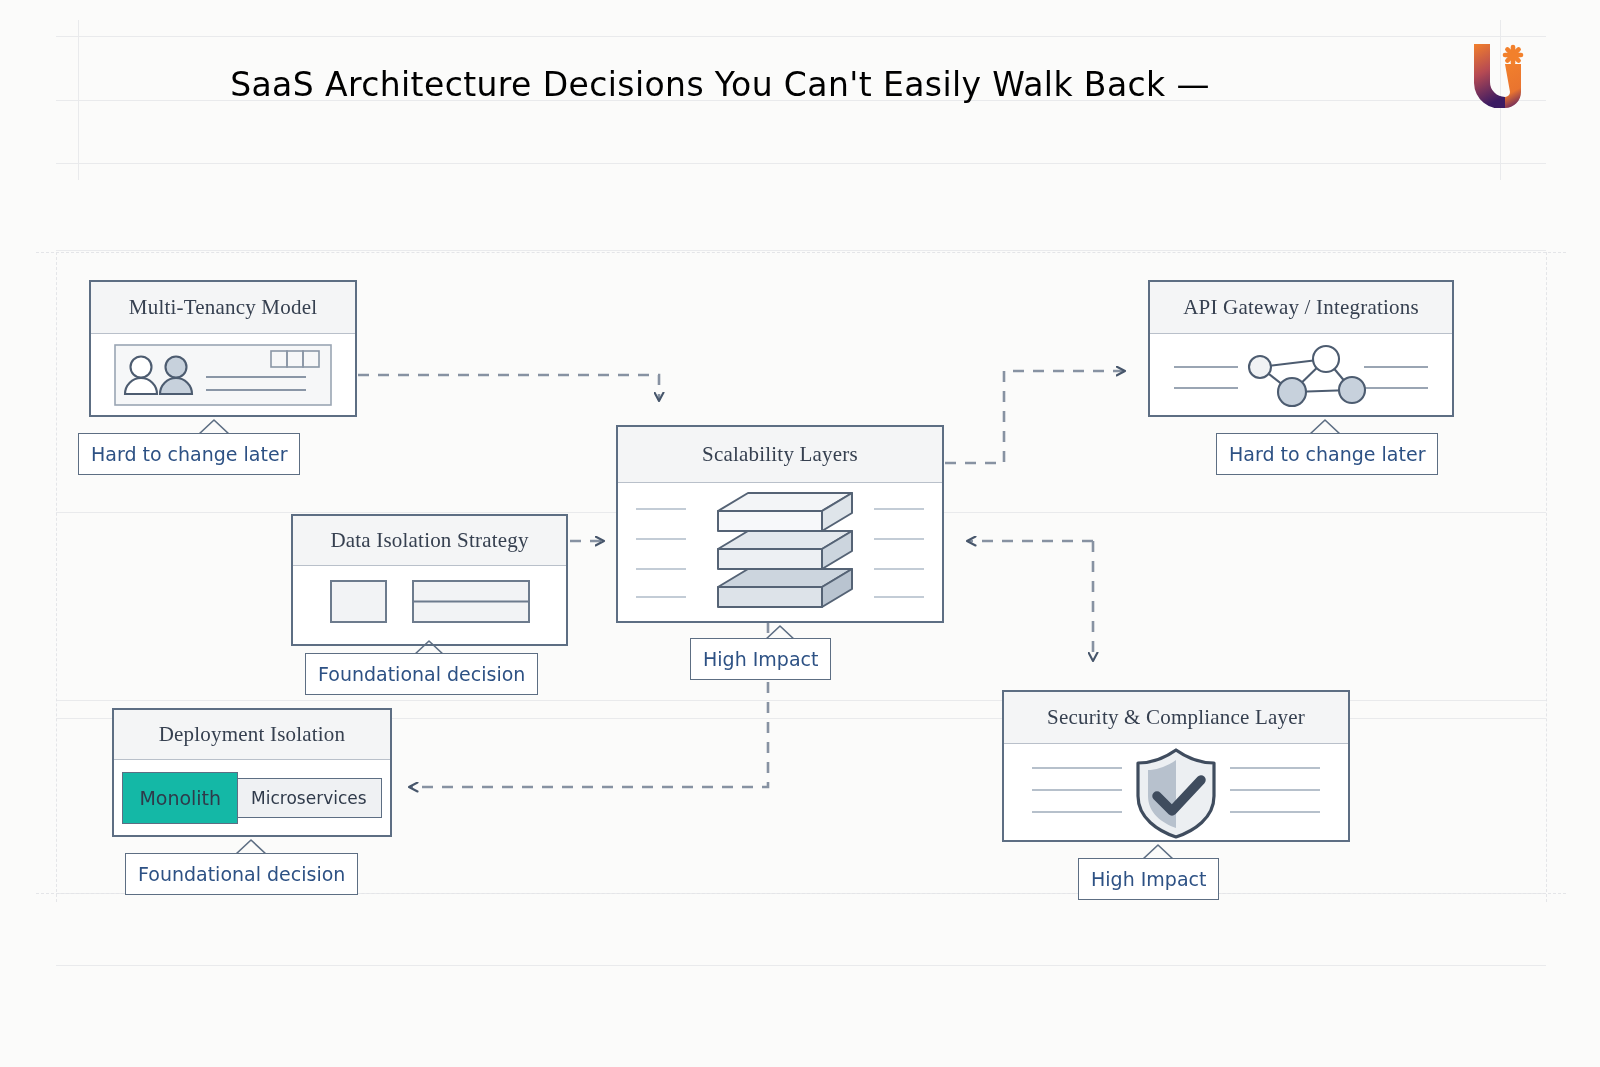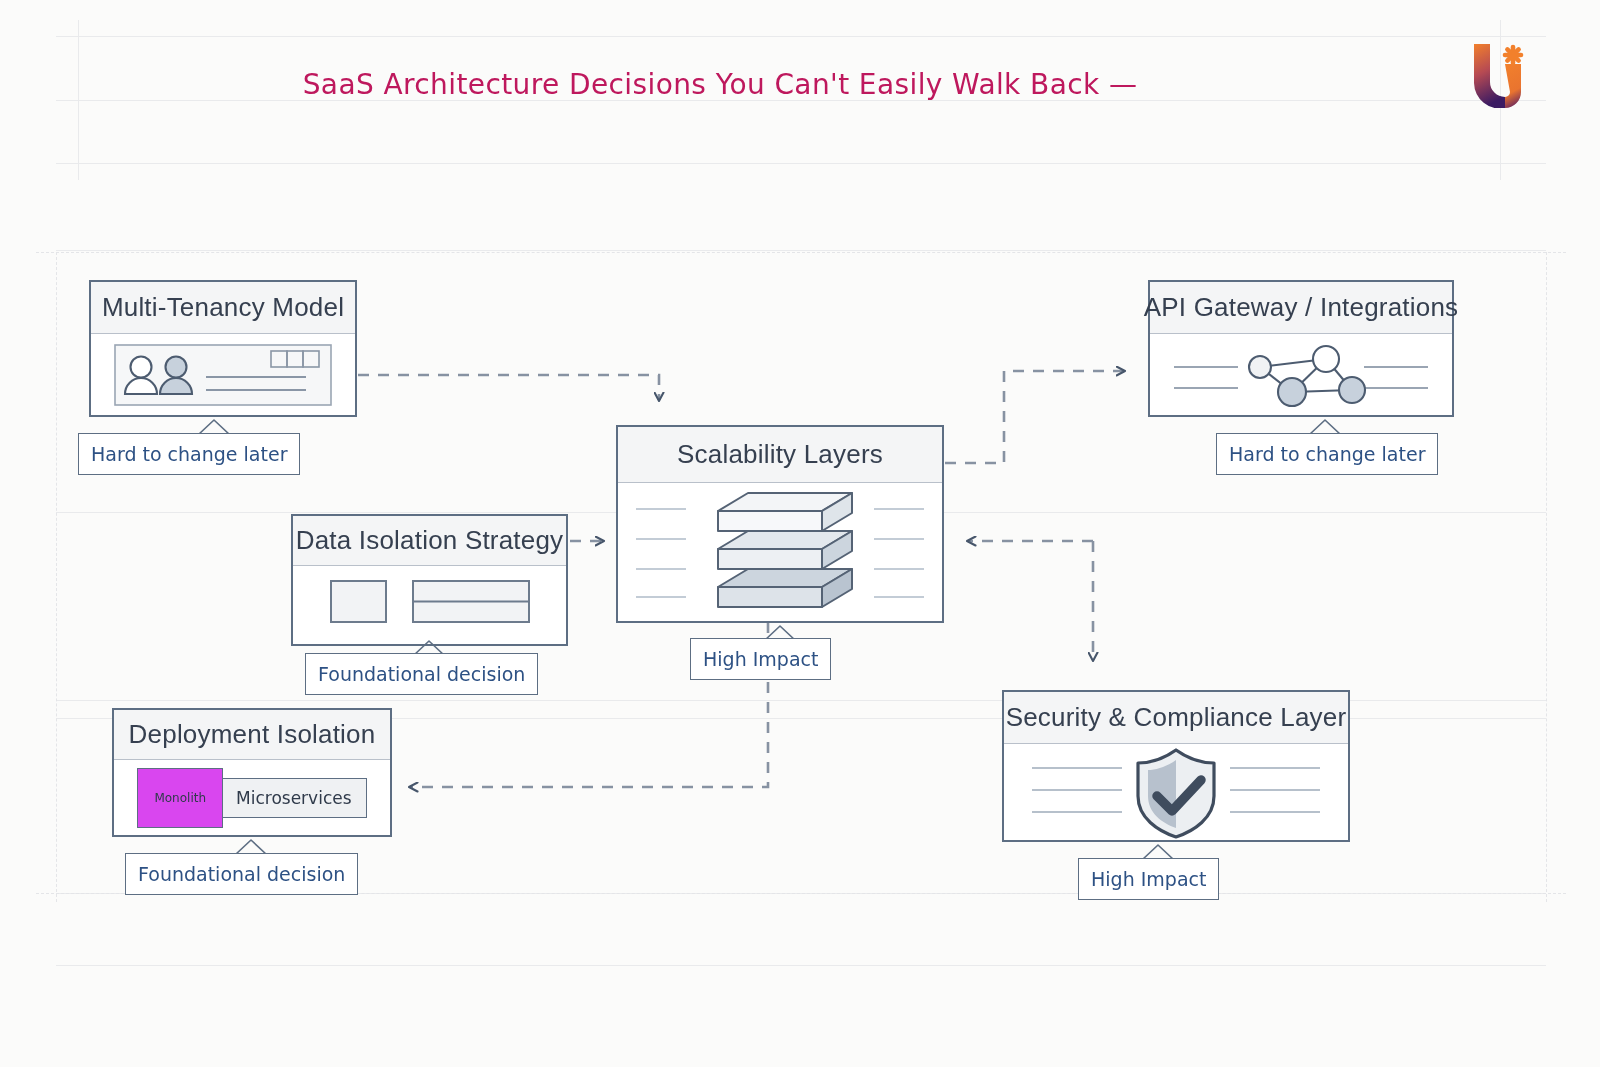--- a/index.html
+++ b/index.html
@@ -35,9 +35,9 @@
   }
   .title-line {
     font-family: "DejaVu Sans", sans-serif;
-    font-size: 28px;
+    font-size: 33px;
     font-weight: 400;
-    color: #be185d;
+    color: #000000;
     letter-spacing: 0.4px;
     line-height: 54px;
     white-space: nowrap;

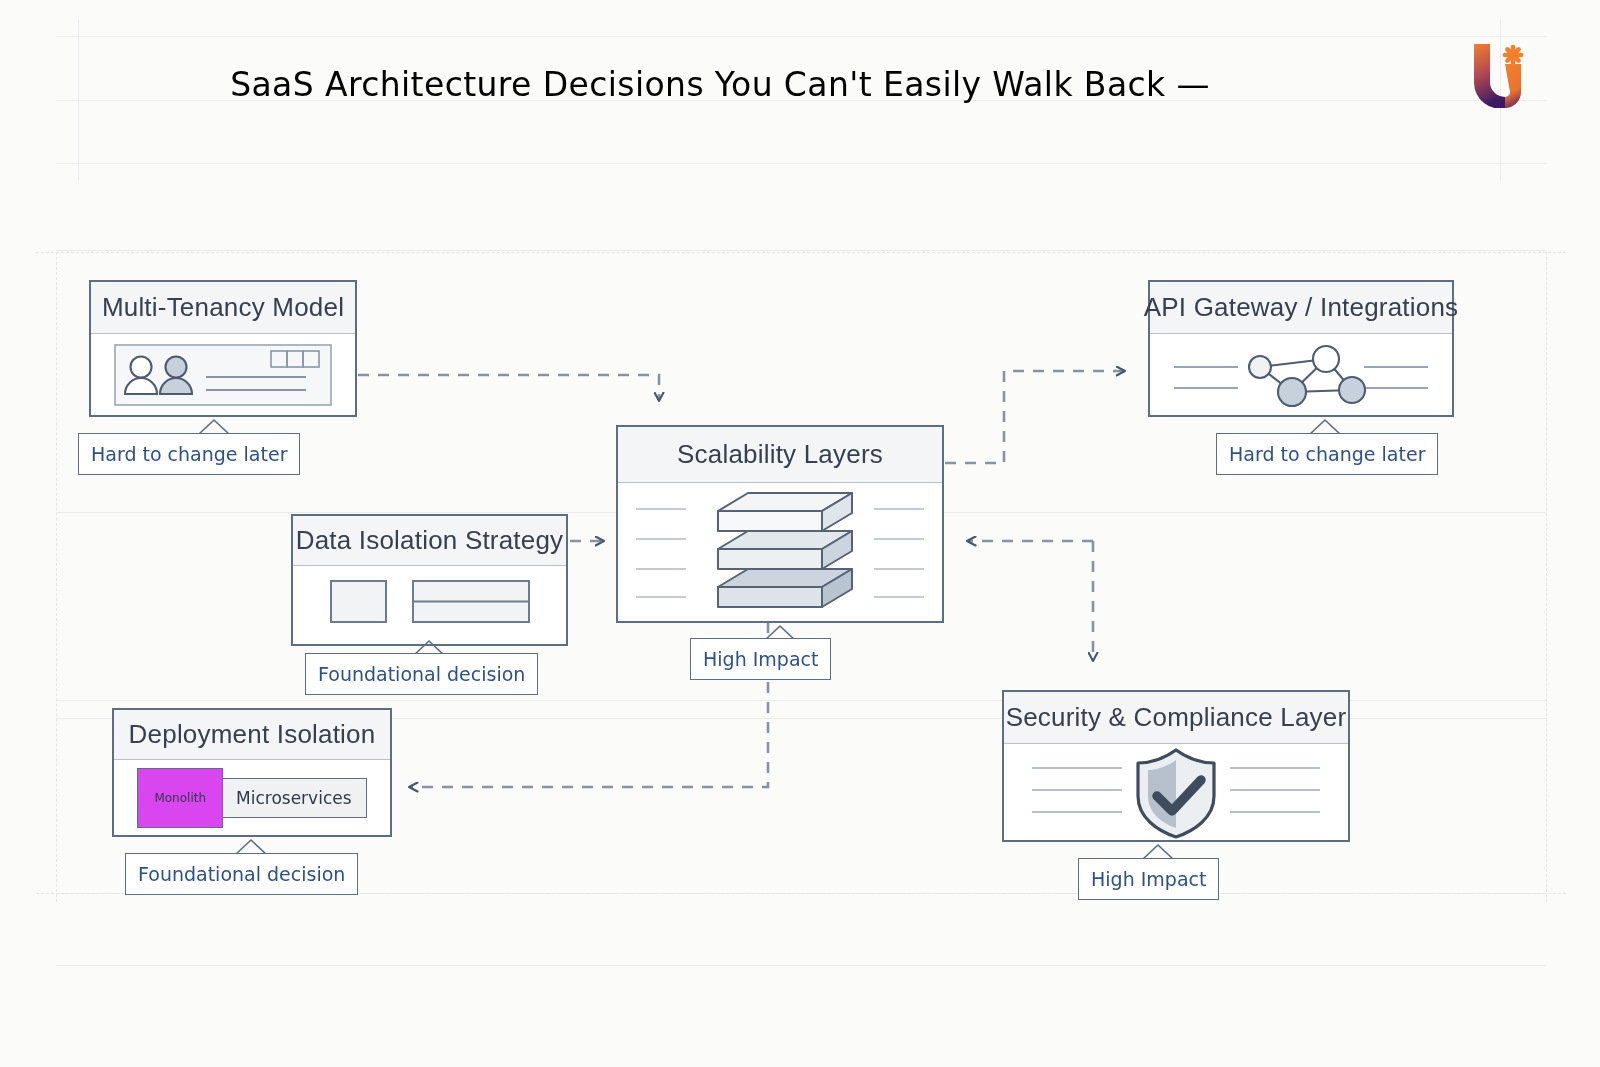--- a/index.html
+++ b/index.html
@@ -61,8 +61,8 @@
     width: 100%;
   }
   .card-title {
-    font-family: Liberation Sans, sans-serif;
-    font-size: 26px;
+    font-family: Liberation Serif, serif;
+    font-size: 21px;
     color: #364050;
     letter-spacing: 0.2px;
     white-space: nowrap;

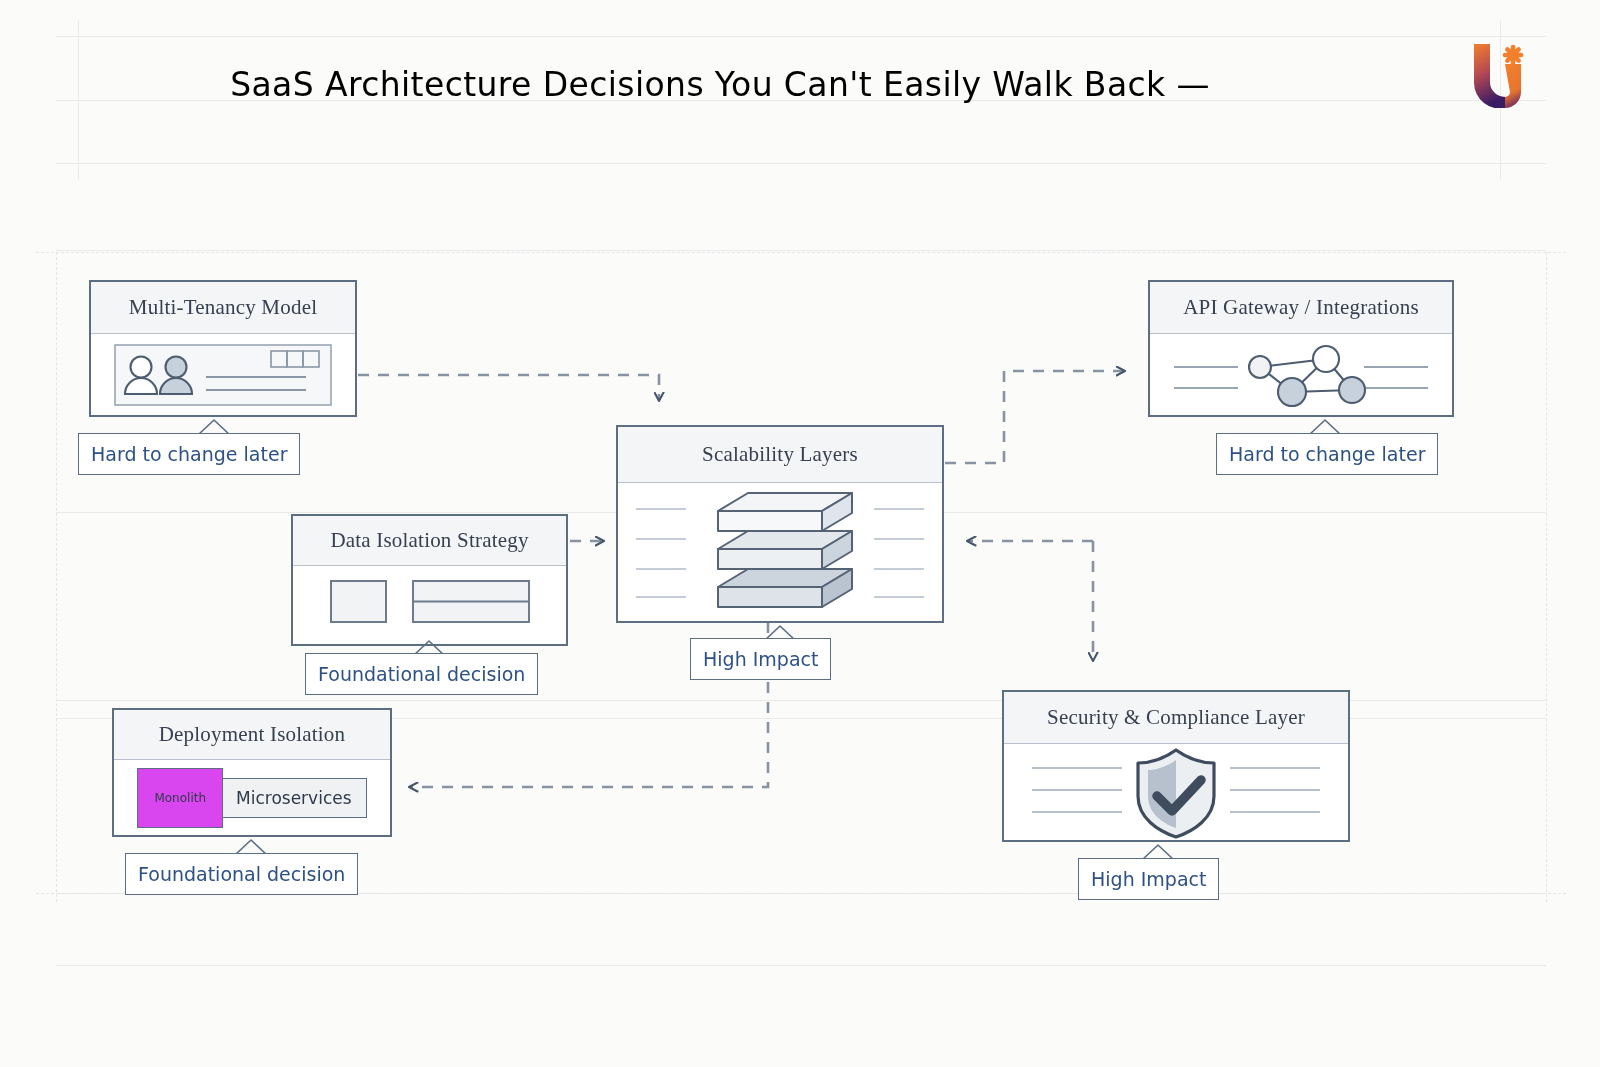--- a/index.html
+++ b/index.html
@@ -110,7 +110,7 @@
     color: #2f3a4a;
     white-space: nowrap;
   }
-  .seg-a { background:#d946ef; font-size:12px; padding:0 16px; height:60px; position:relative; z-index:2;}
+  .seg-a { background:#14b8a6; font-size:19px; padding:0 16px; height:52px; position:relative; z-index:2;}
   .seg-b { background:#eff1f3; font-size:17px; padding:0 14px; height:40px; margin-left:-2px; align-self:center;}
 </style>
 </head>

